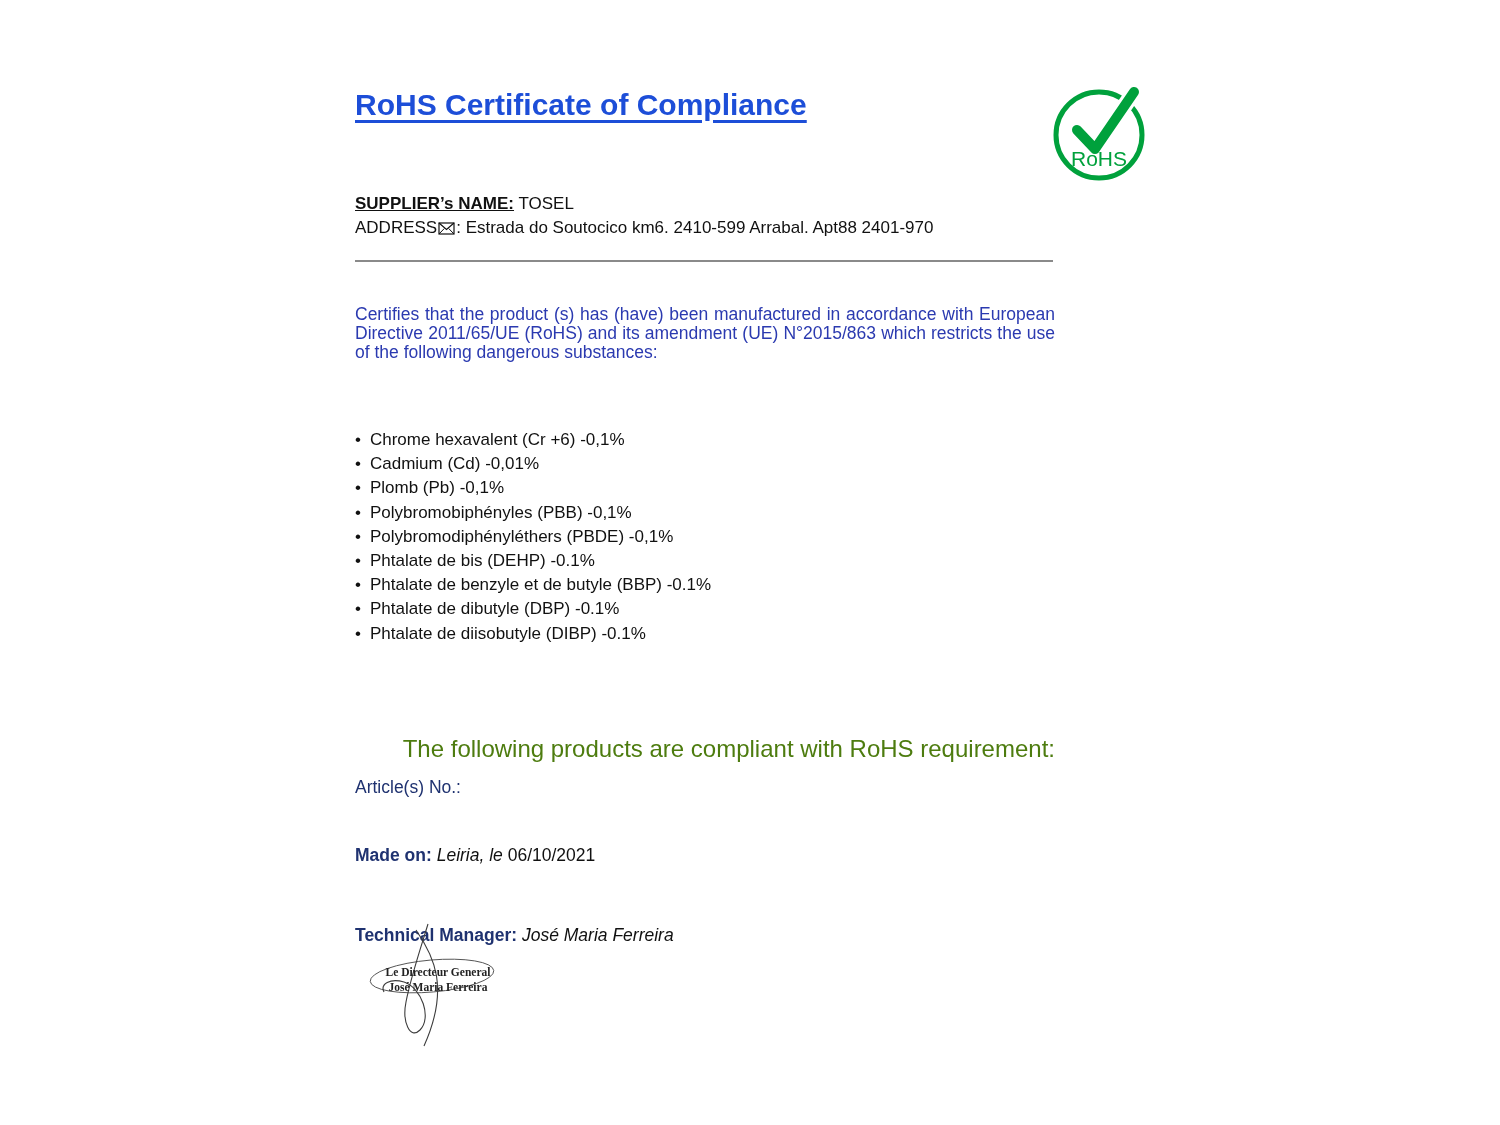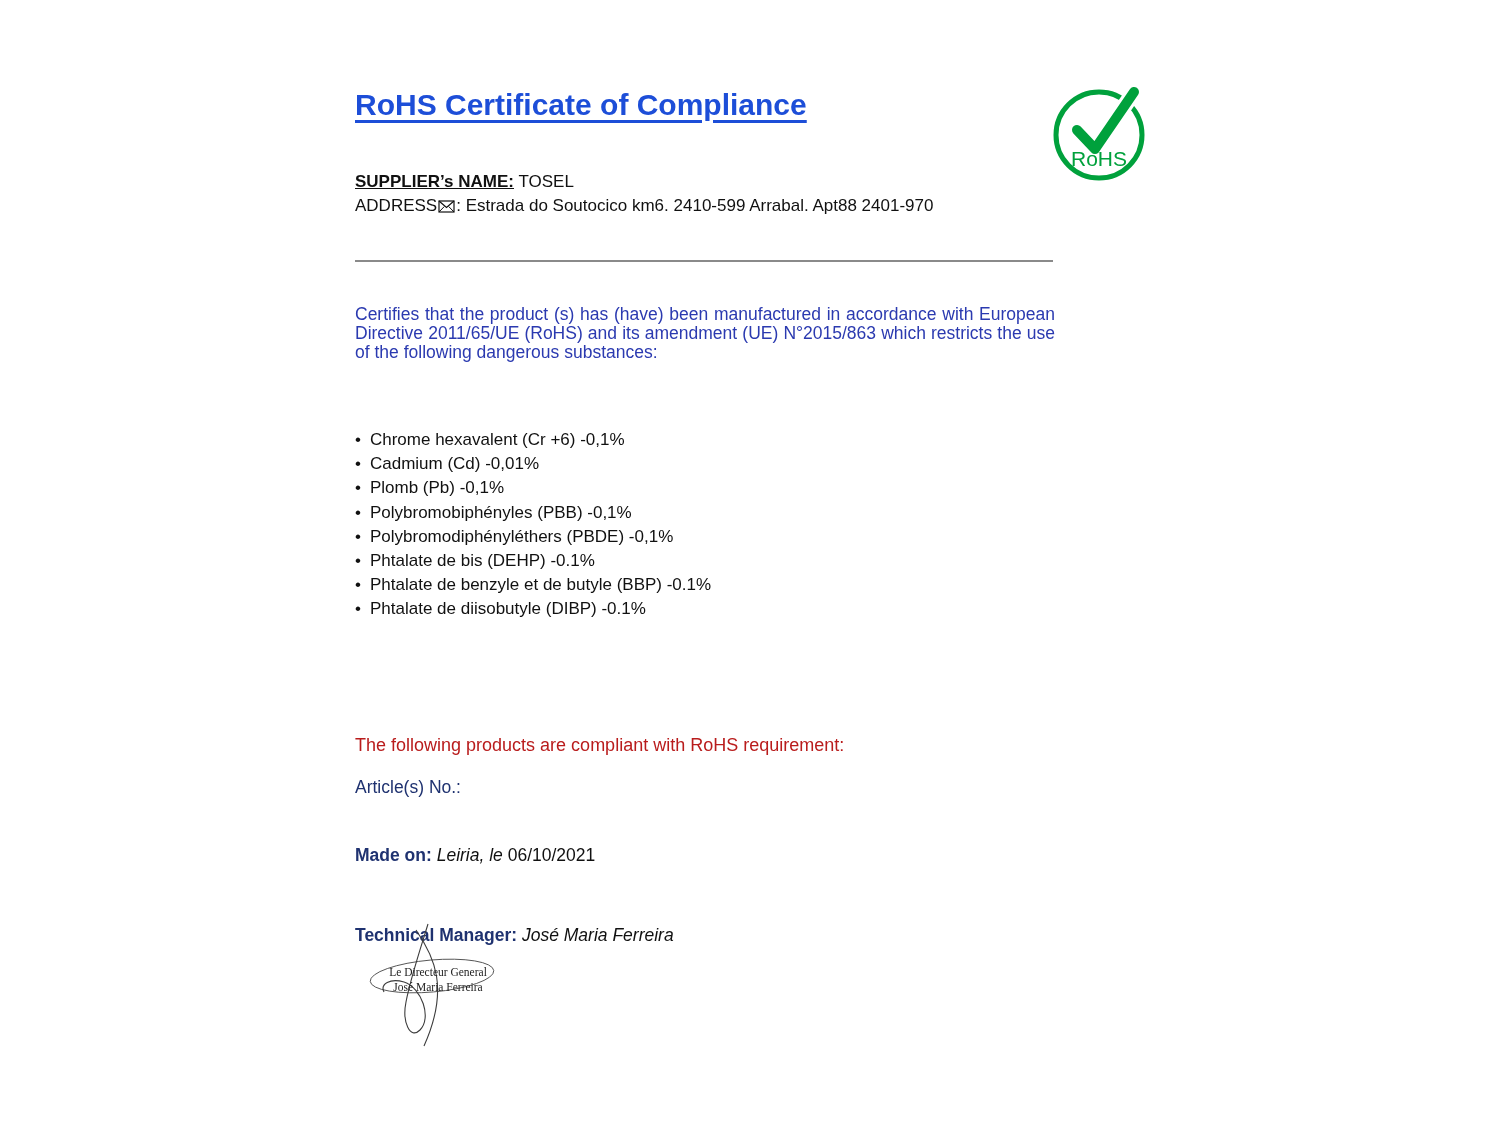--- a/index.html
+++ b/index.html
@@ -20,7 +20,7 @@
   .rohs-logo{left:1050px;top:82px;width:100px;height:105px;}
 
   
-  .supplier{left:355px;top:170px;width:720px;font-size:17px;line-height:24px;color:#111;}
+  .supplier{left:355px;top:192px;width:720px;font-size:17px;line-height:24px;color:#111;}
   .supplier .lbl-bold-underline{font-weight:bold;text-decoration:underline;}
   .inline-icon{display:inline-block;vertical-align:-2px;margin:0 1px;}
 

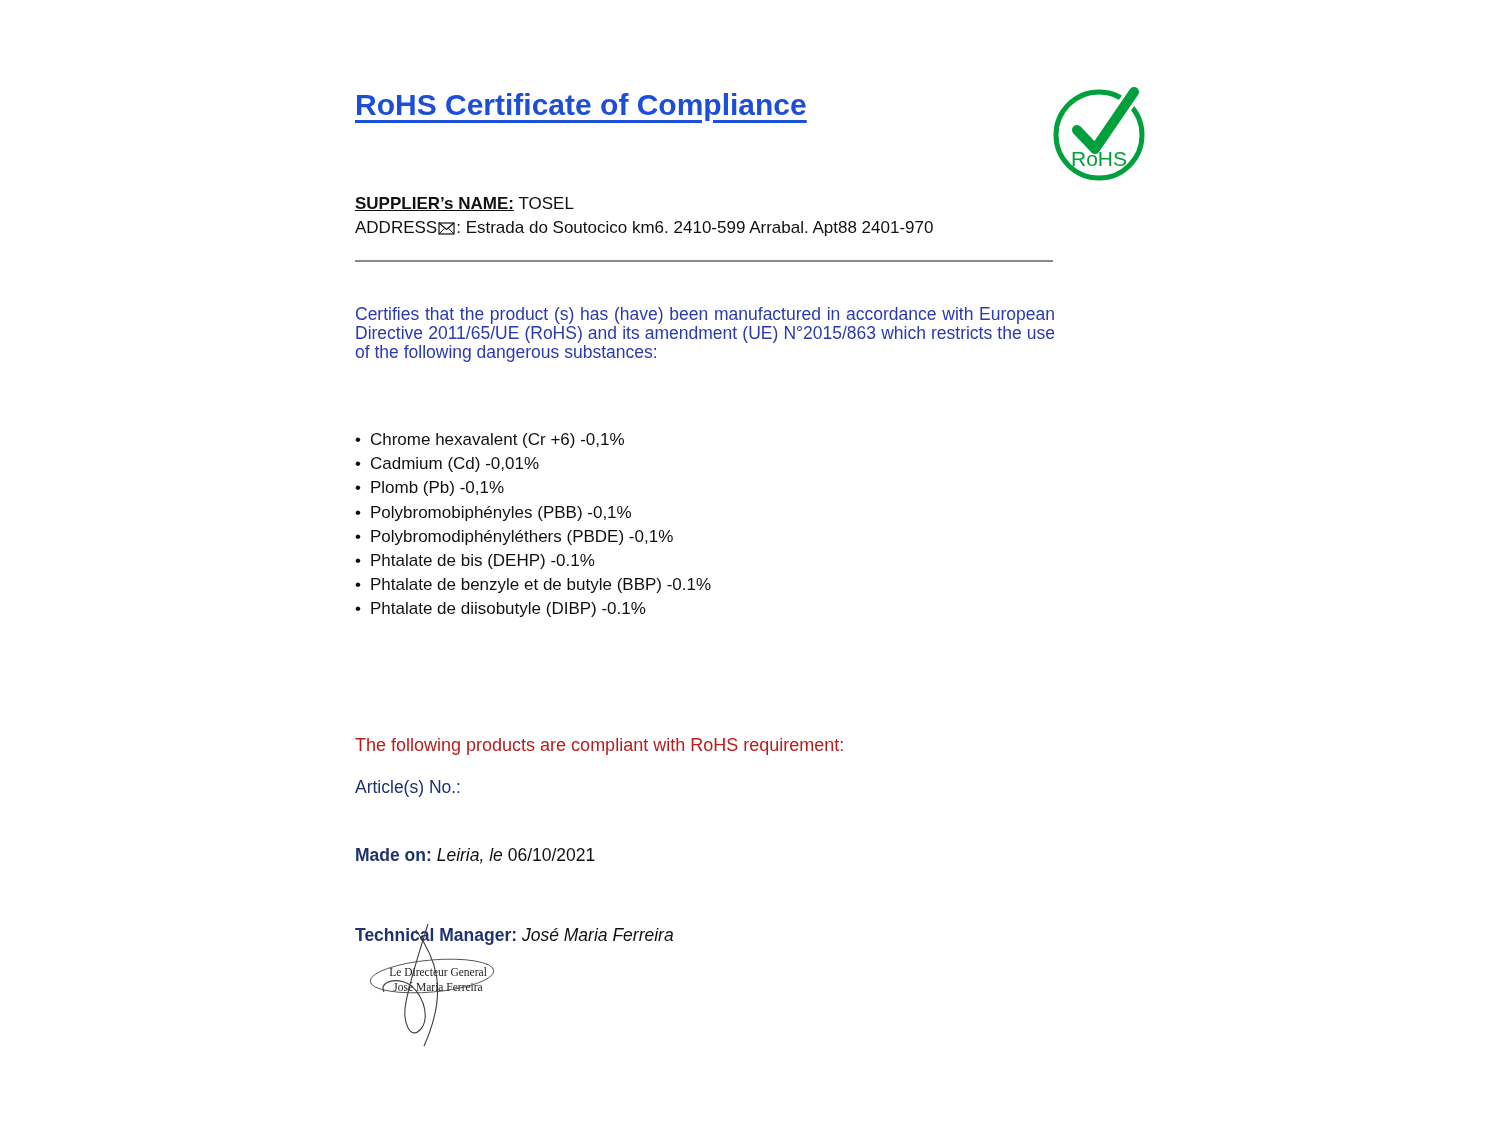--- a/index.html
+++ b/index.html
@@ -98,6 +98,7 @@
     <li>Polybromodiphényléthers (PBDE) -0,1%</li>
     <li>Phtalate de bis (DEHP) -0.1%</li>
     <li>Phtalate de benzyle et de butyle (BBP) -0.1%</li>
+    <li>Phtalate de dibutyle (DBP) -0.1%</li>
     <li>Phtalate de diisobutyle (DIBP) -0.1%</li>
   </ul>
 </div>

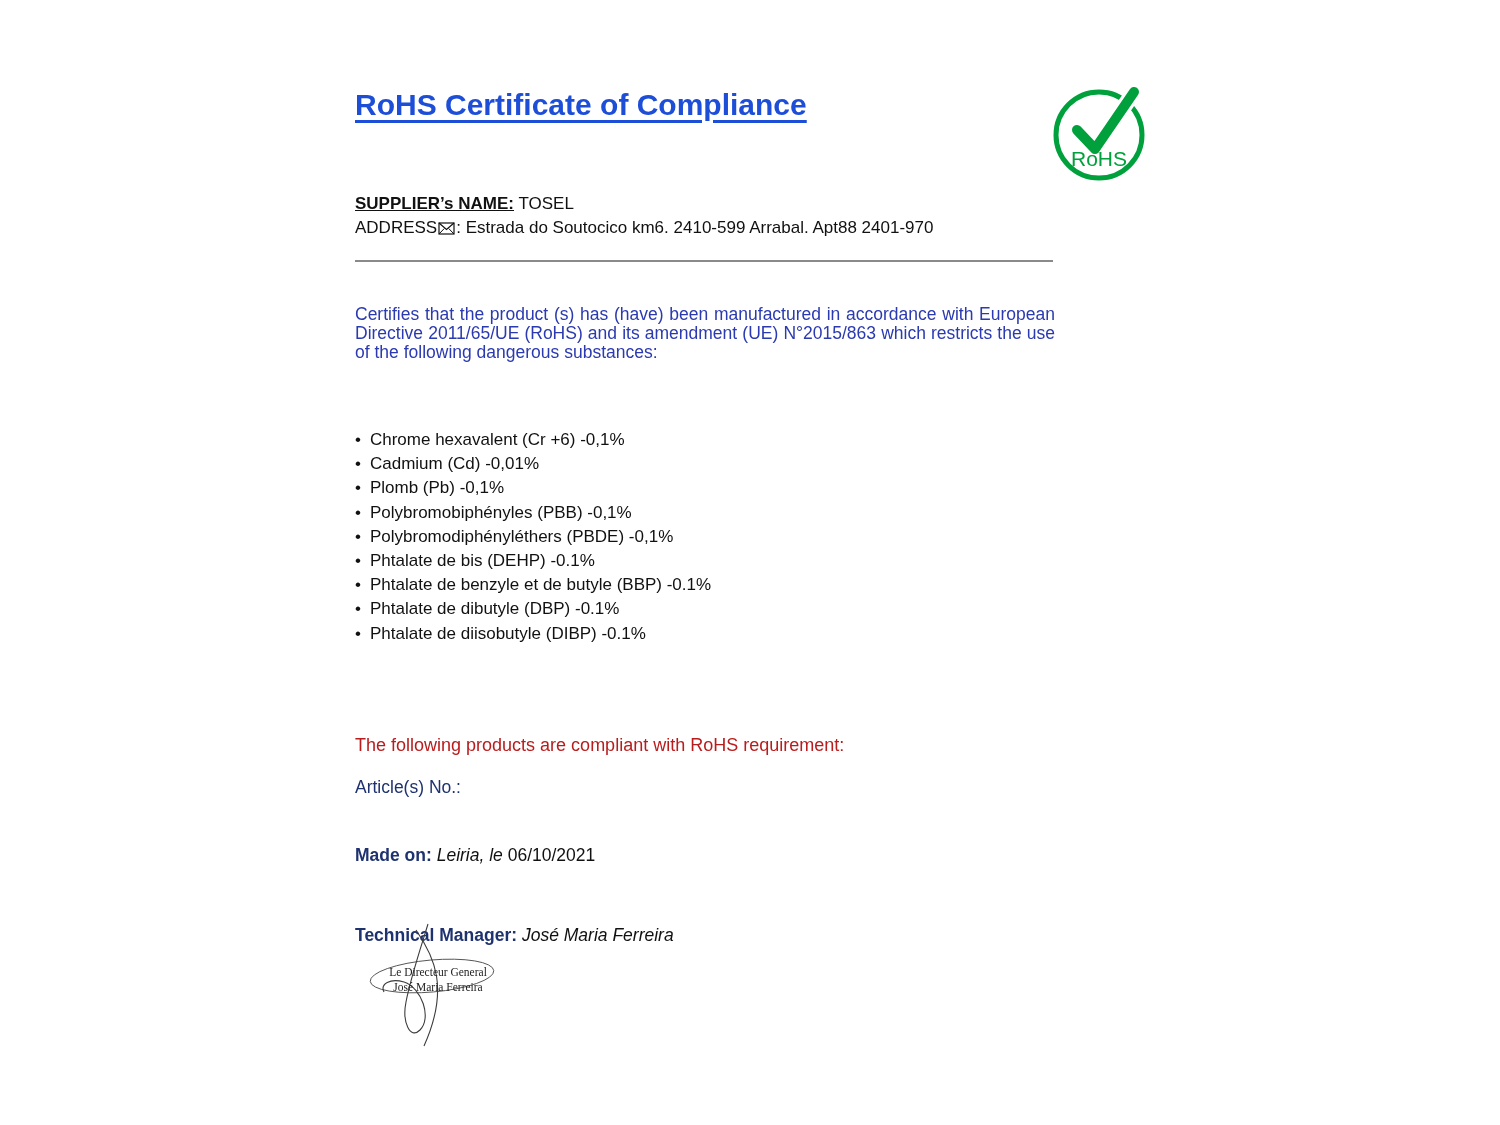--- a/index.html
+++ b/index.html
@@ -40,7 +40,7 @@
   .substances li::before{content:"•";margin-right:9px;}
 
   
-  .compliance-line{left:355px;top:735px;width:700px;font-size:18px;color:#b91c1c;}
+  .compliance-line{left:355px;top:735px;width:700px;font-size:24px;color:#4d7c0f;text-align:right;}
   .article-line{left:355px;top:777px;width:700px;font-size:17.5px;color:#1F3270;}
 
   

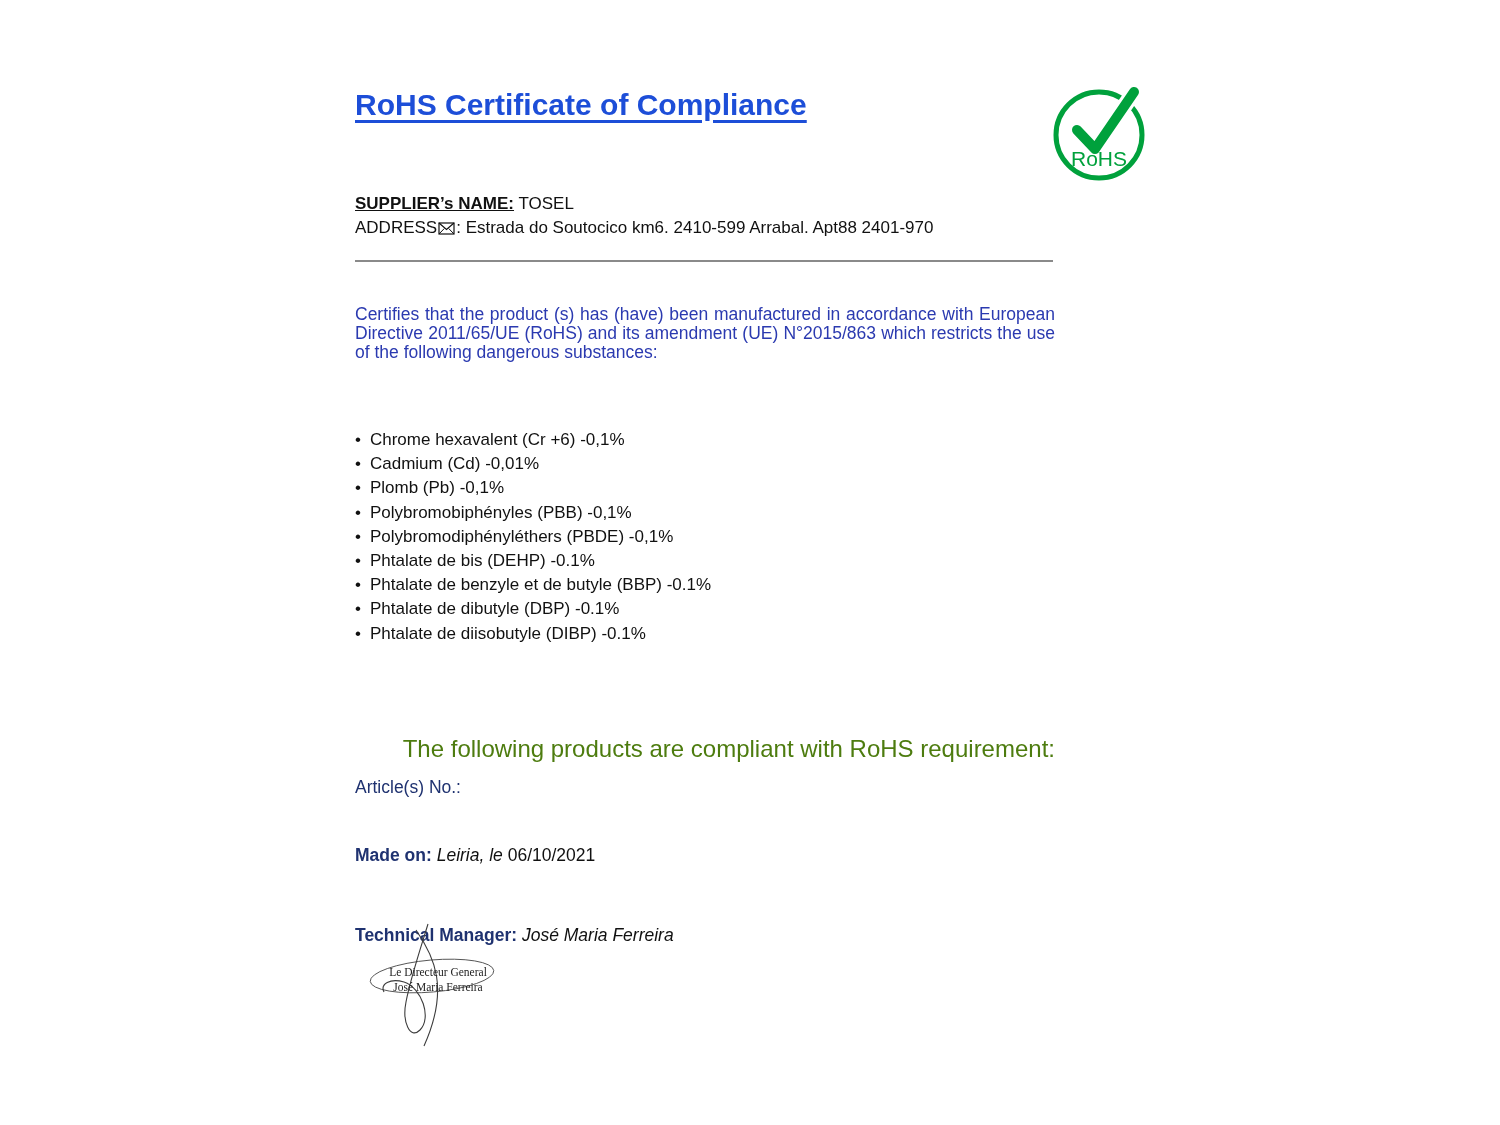--- a/index.html
+++ b/index.html
@@ -50,7 +50,7 @@
   .italic{font-style:italic;}
 
   
-  .signature{left:358px;top:922px;width:160px;height:130px;}
+  .signature{left:358px;top:922px;width:160px;height:130px;font-weight:bold;}
   .signature svg{position:absolute;left:0;top:0;}
   .sig-text{position:absolute;left:0;width:160px;text-align:center;
     font-family:"Liberation Serif", serif;font-size:11.5px;color:#222;}

